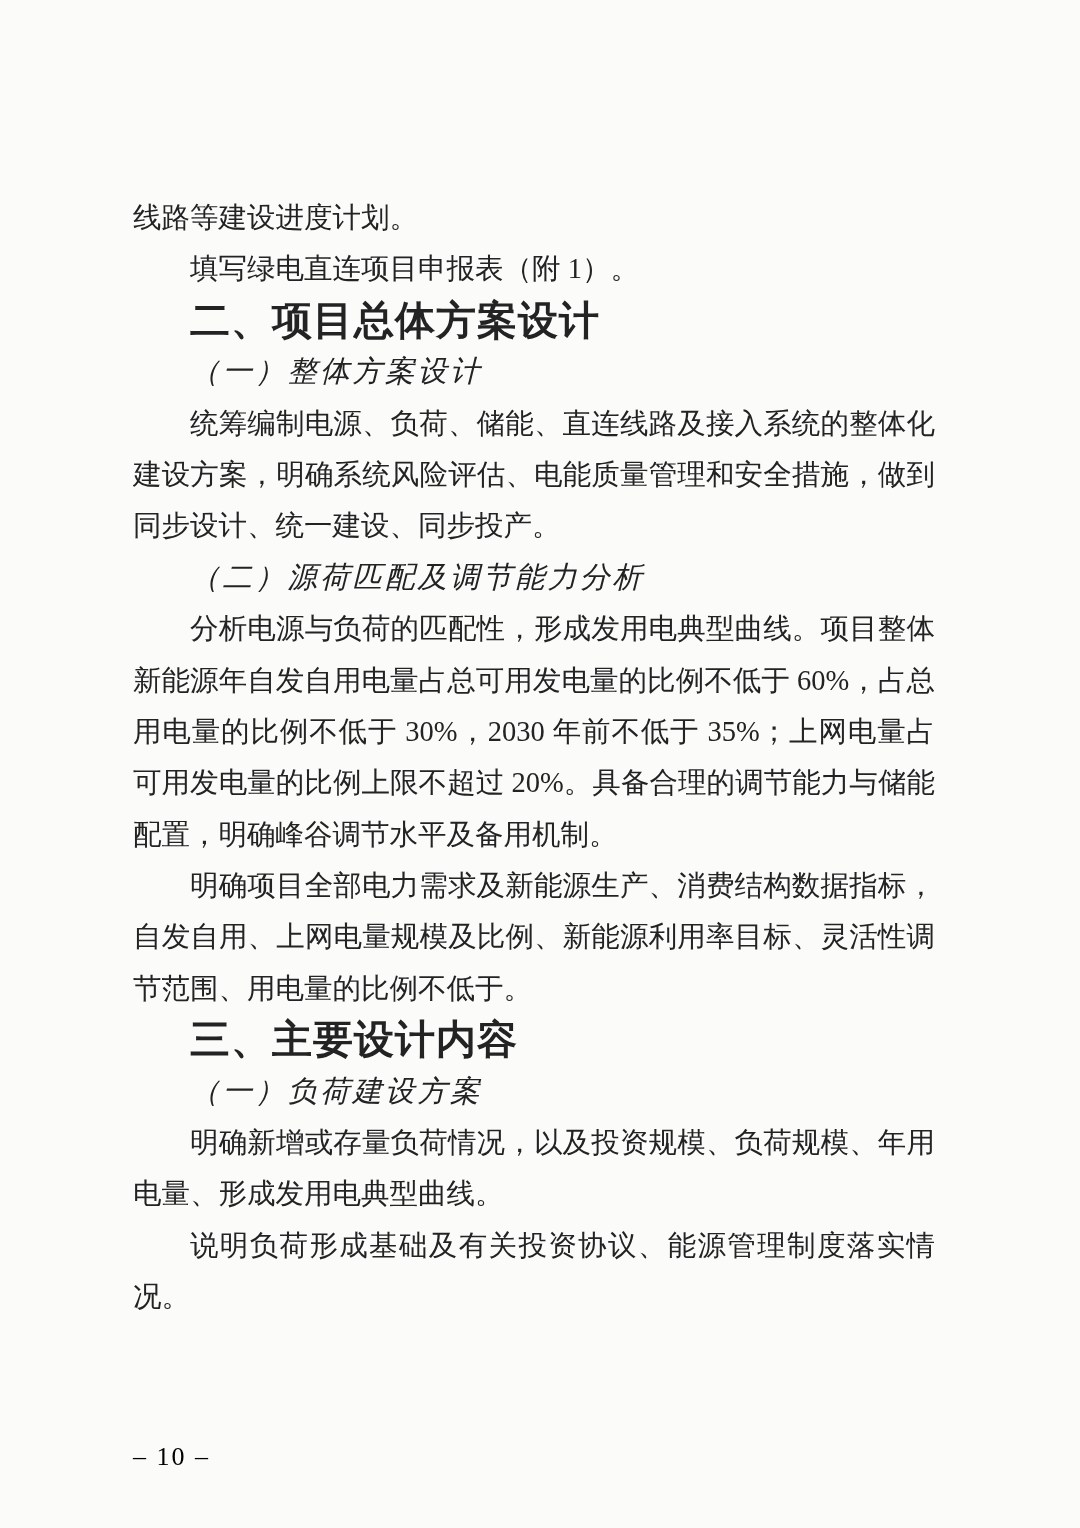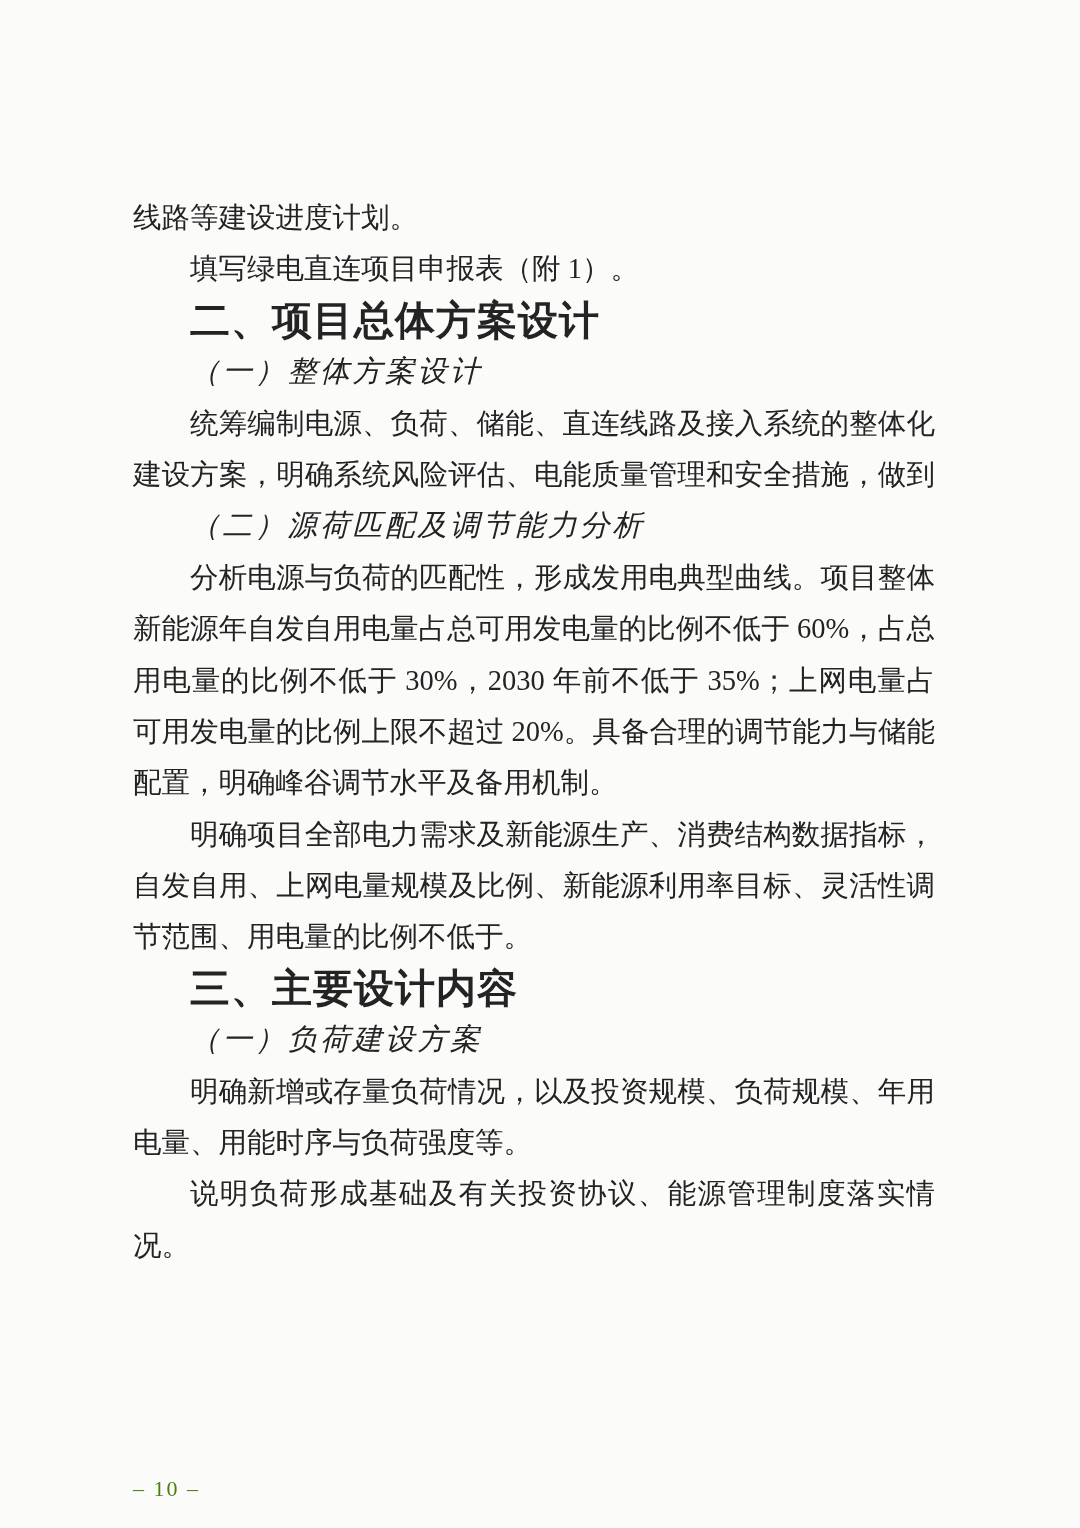--- a/index.html
+++ b/index.html
@@ -74,6 +74,7 @@
     <div class="line hk ind">（一）整体方案设计</div>
     <div class="line ind j">统筹编制电源、负荷、储能、直连线路及接入系统的整体化</div>
     <div class="line j">建设方案，明确系统风险评估、电能质量管理和安全措施，做到</div>
+    <div class="line">同步设计、统一建设、同步投产。</div>
     <div class="line hk ind">（二）源荷匹配及调节能力分析</div>
     <div class="line ind j">分析电源与负荷的匹配性，形成发用电典型曲线。项目整体</div>
     <div class="line j">新能源年自发自用电量占总可用发电量的比例不低于 60%，占总</div>

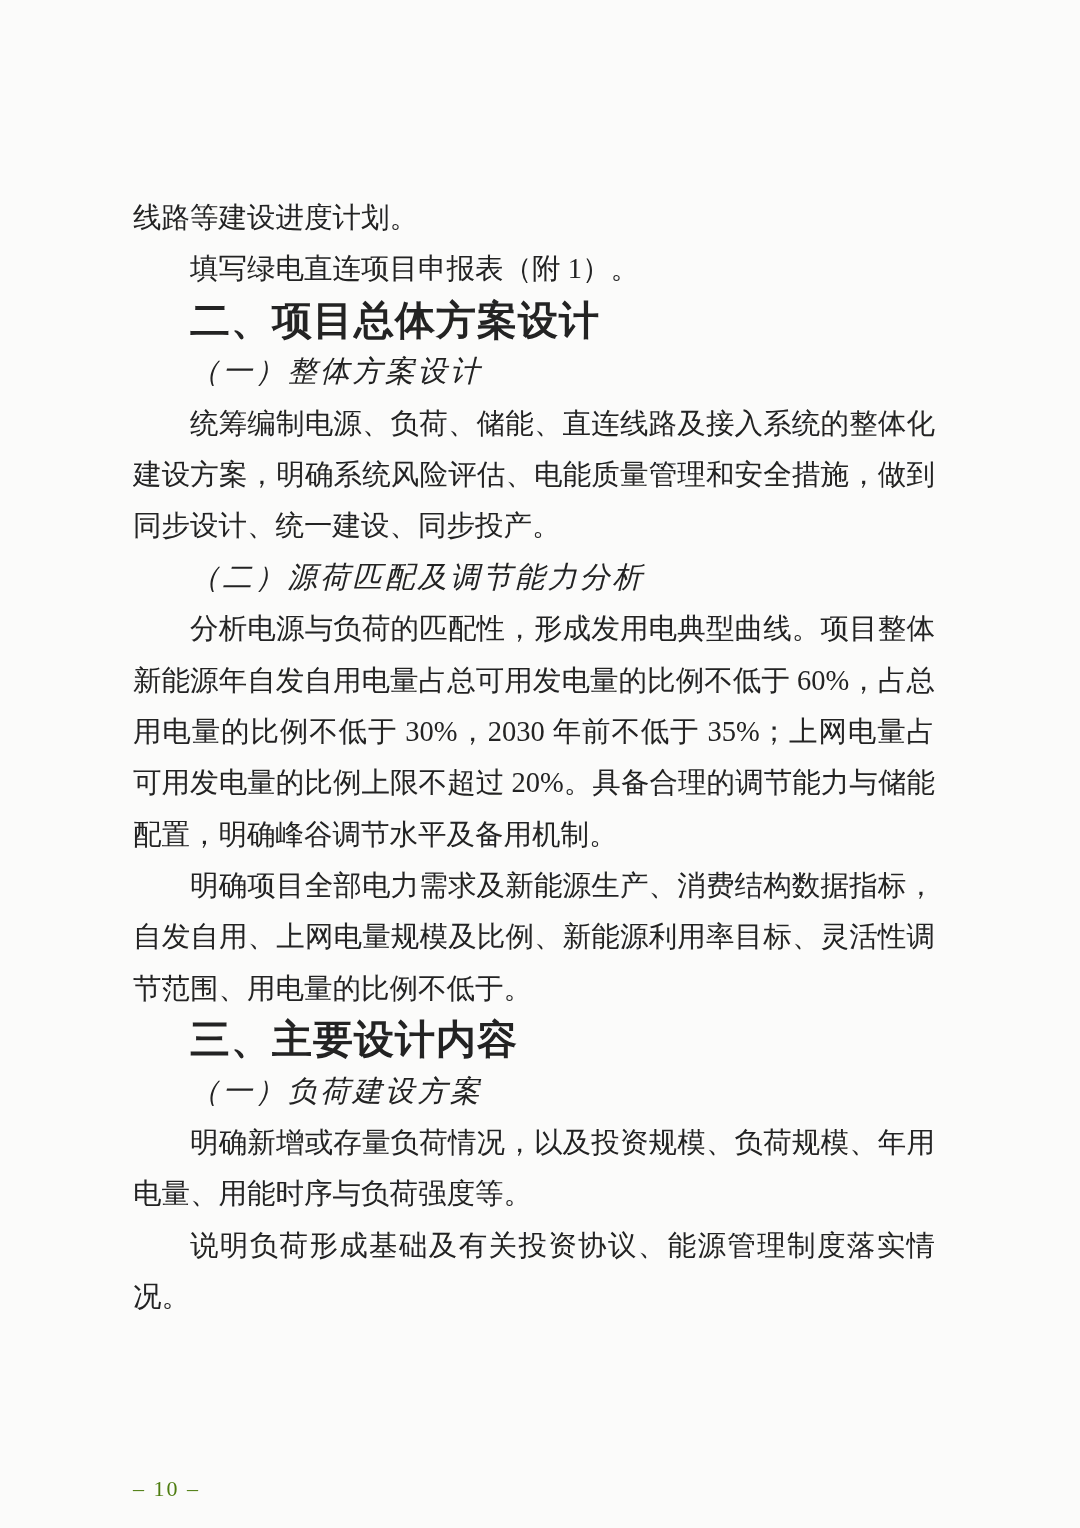--- a/index.html
+++ b/index.html
@@ -87,7 +87,7 @@
     <div class="line hb ind">三、主要设计内容</div>
     <div class="line hk ind">（一）负荷建设方案</div>
     <div class="line ind j">明确新增或存量负荷情况，以及投资规模、负荷规模、年用</div>
-    <div class="line">电量、用能时序与负荷强度等。</div>
+    <div class="line">电量、形成发用电典型曲线。</div>
     <div class="line ind j">说明负荷形成基础及有关投资协议、能源管理制度落实情</div>
     <div class="line">况。</div>
   </div>

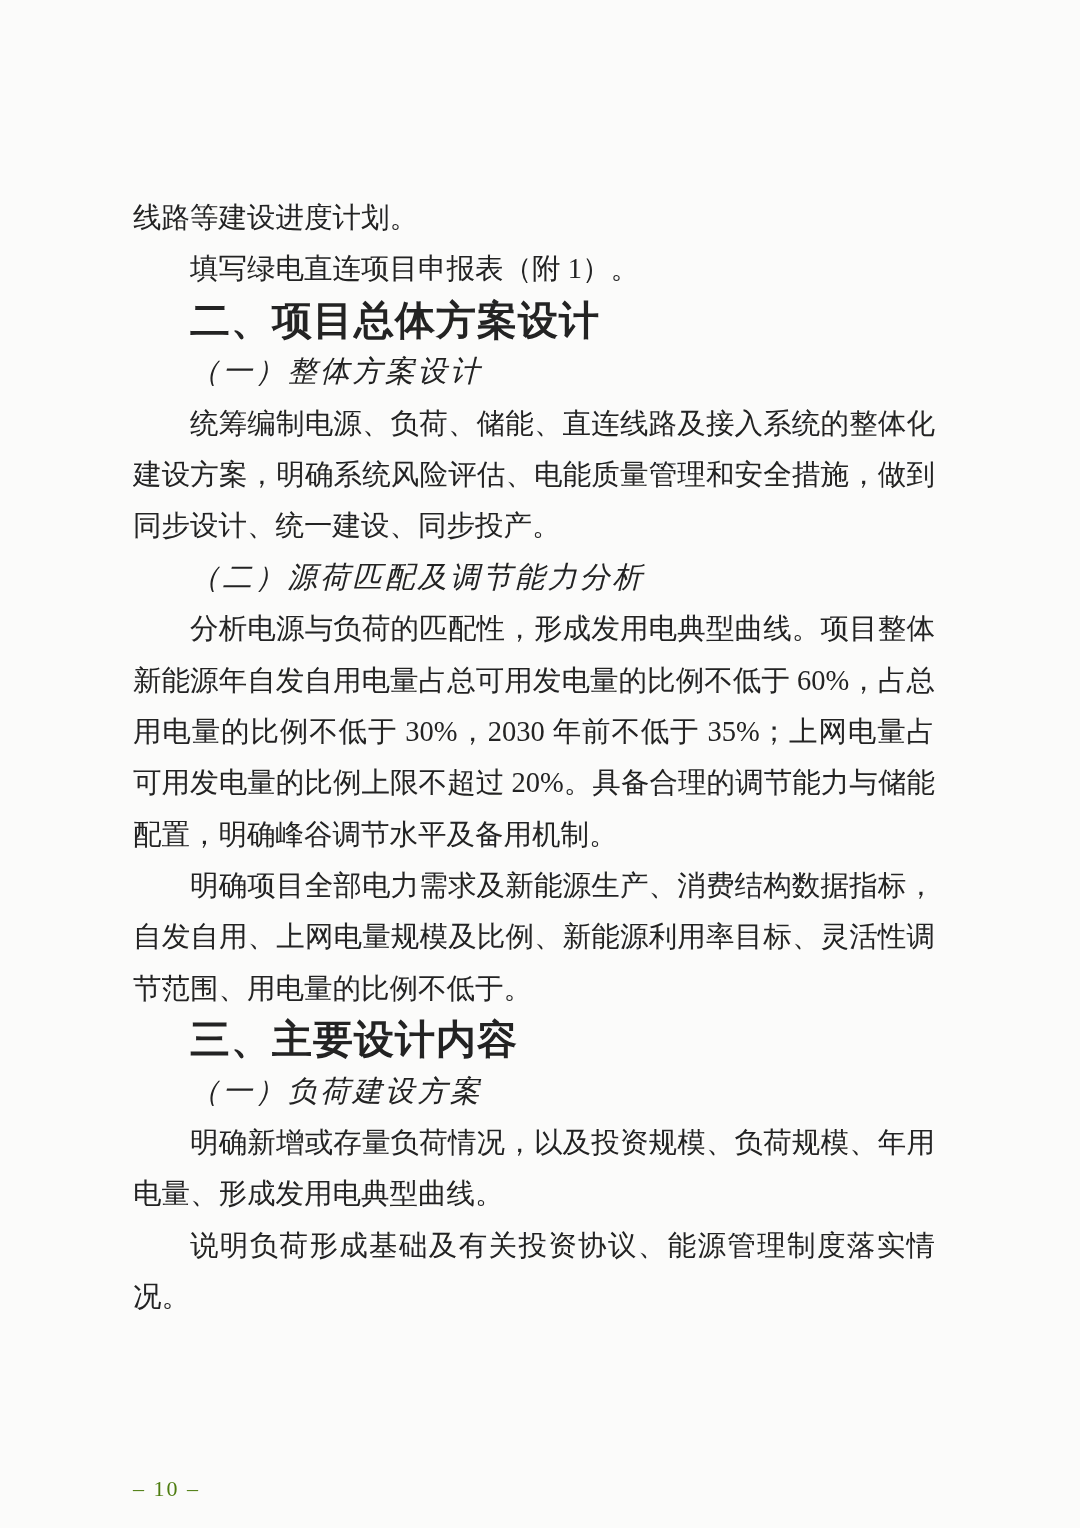--- a/index.html
+++ b/index.html
@@ -55,11 +55,11 @@
   .pagenum {
     position: absolute;
     left: 133px;
-    top: 1468px;
+    top: 1436px;
     height: 42px;
     line-height: 42px;
-    font-size: 22px;
-    color: #4d7c0f;
+    font-size: 26px;
+    color: #000000;
     letter-spacing: 2px;
   }
 </style>

